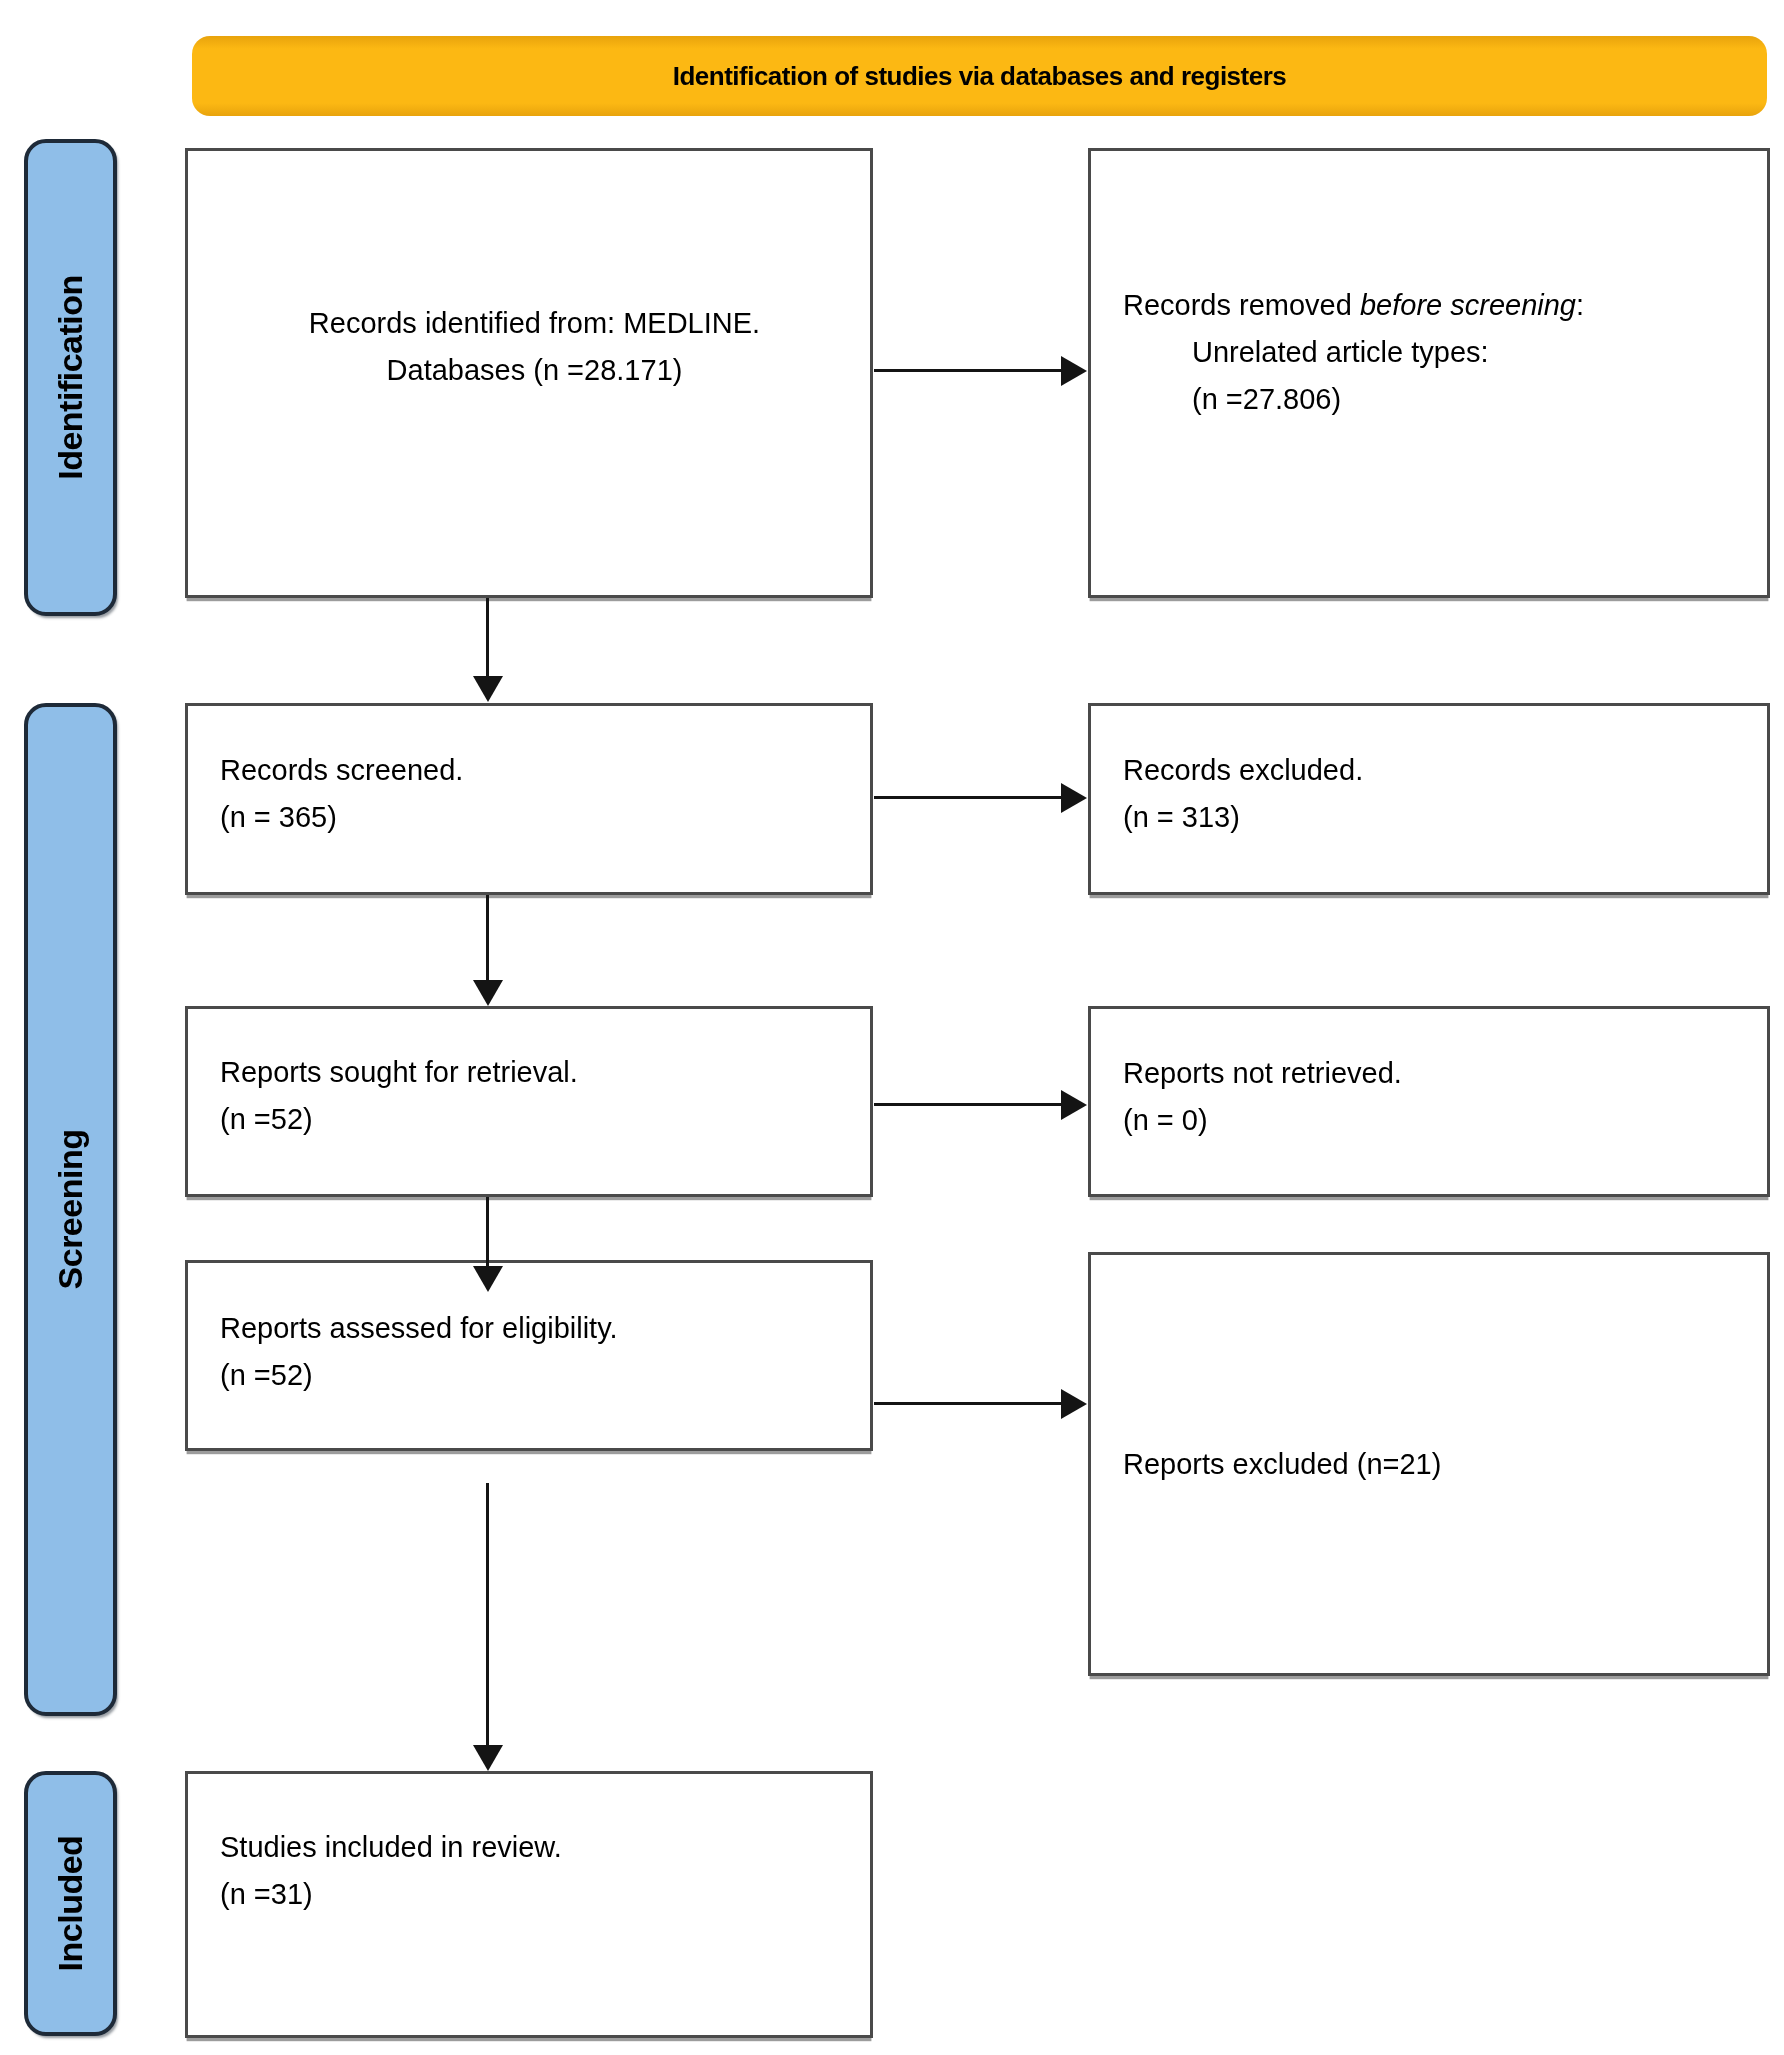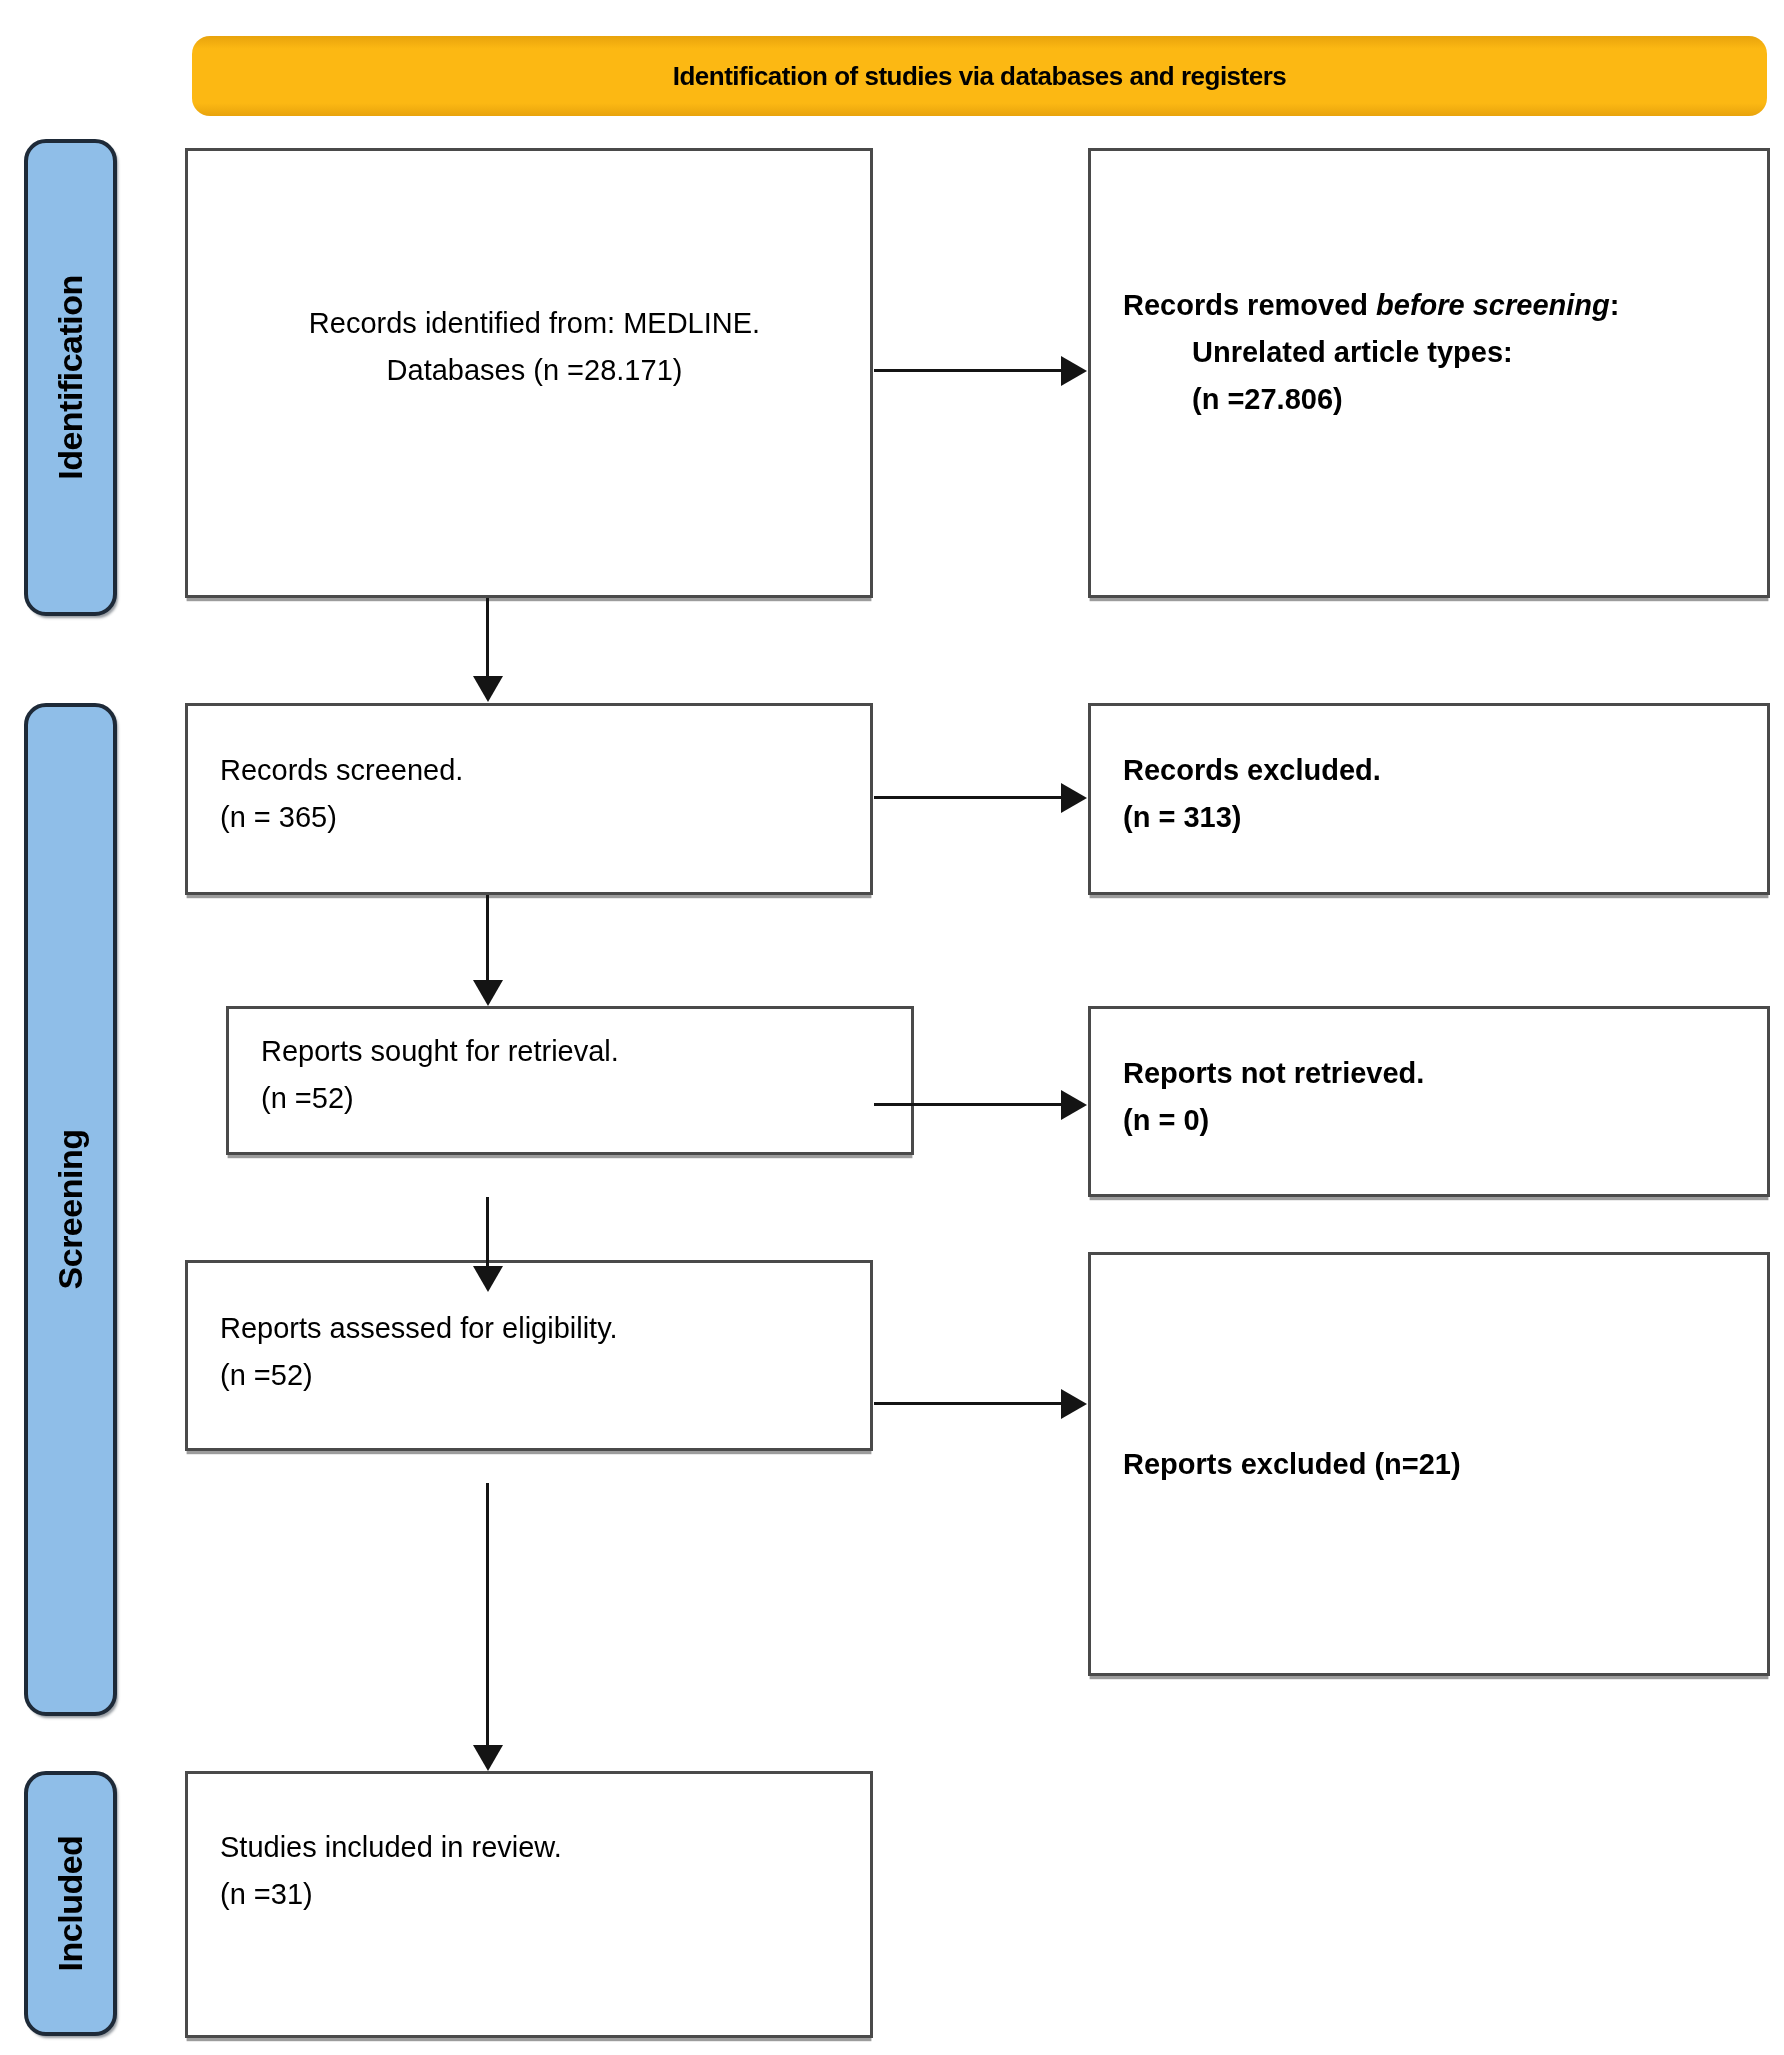--- a/index.html
+++ b/index.html
@@ -43,7 +43,7 @@
     padding:0 21px 0 32px;
   }
   .col-left{left:185px;width:688px;}
-  .col-right{left:1088px;width:682px;font-weight:bold;}
+  .col-right{left:1088px;width:682px;}
 
   #box-records-identified{top:148px;height:450px;text-align:center;padding-bottom:53px;}
   #box-records-removed{top:148px;height:450px;padding-bottom:42px;}

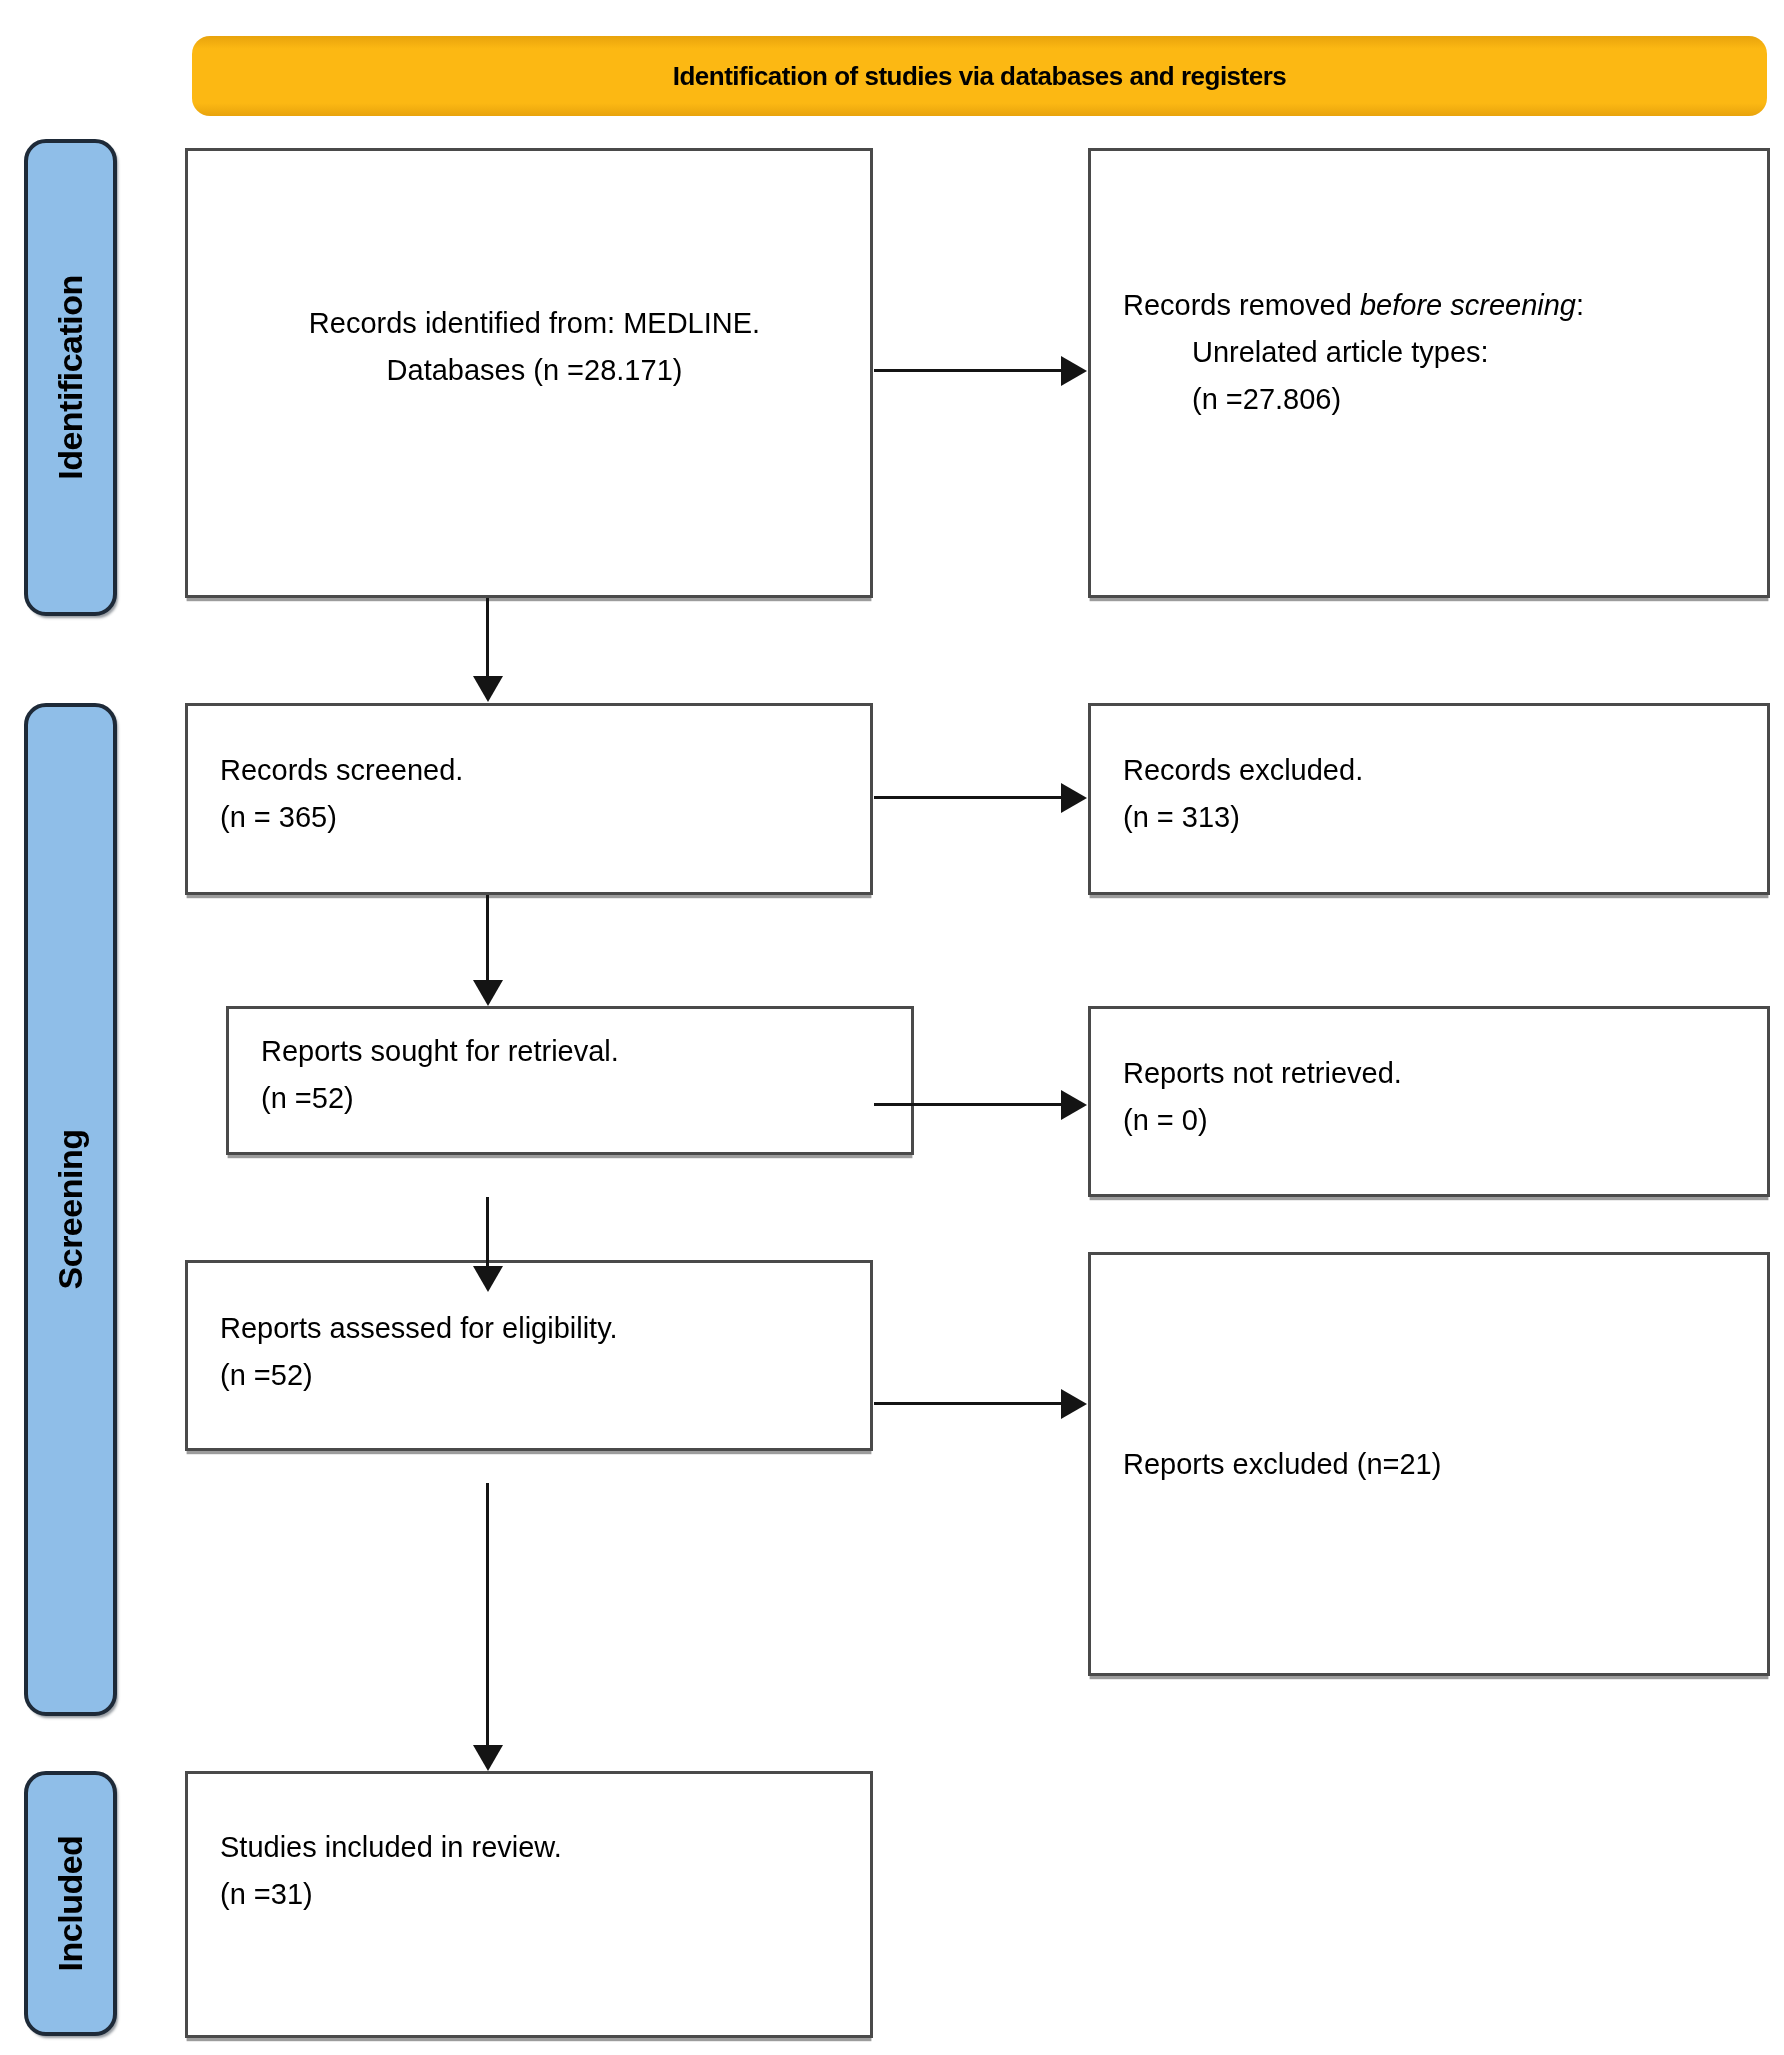--- a/index.html
+++ b/index.html
@@ -49,7 +49,7 @@
   #box-records-removed{top:148px;height:450px;padding-bottom:42px;}
   #box-records-screened{top:703px;height:192px;padding-bottom:10.6px;}
   #box-records-excluded{top:703px;height:192px;padding-bottom:10.6px;}
-  #box-reports-sought{top:1006px;height:149px;padding-bottom:10.6px;margin-left:41px;}
+  #box-reports-sought{top:1006px;height:191px;padding-bottom:10.6px;}
   #box-reports-not-retrieved{top:1006px;height:191px;padding-bottom:9px;}
   #box-reports-assessed{top:1260px;height:191px;padding-bottom:8px;}
   #box-reports-excluded{top:1252px;height:424px;}

